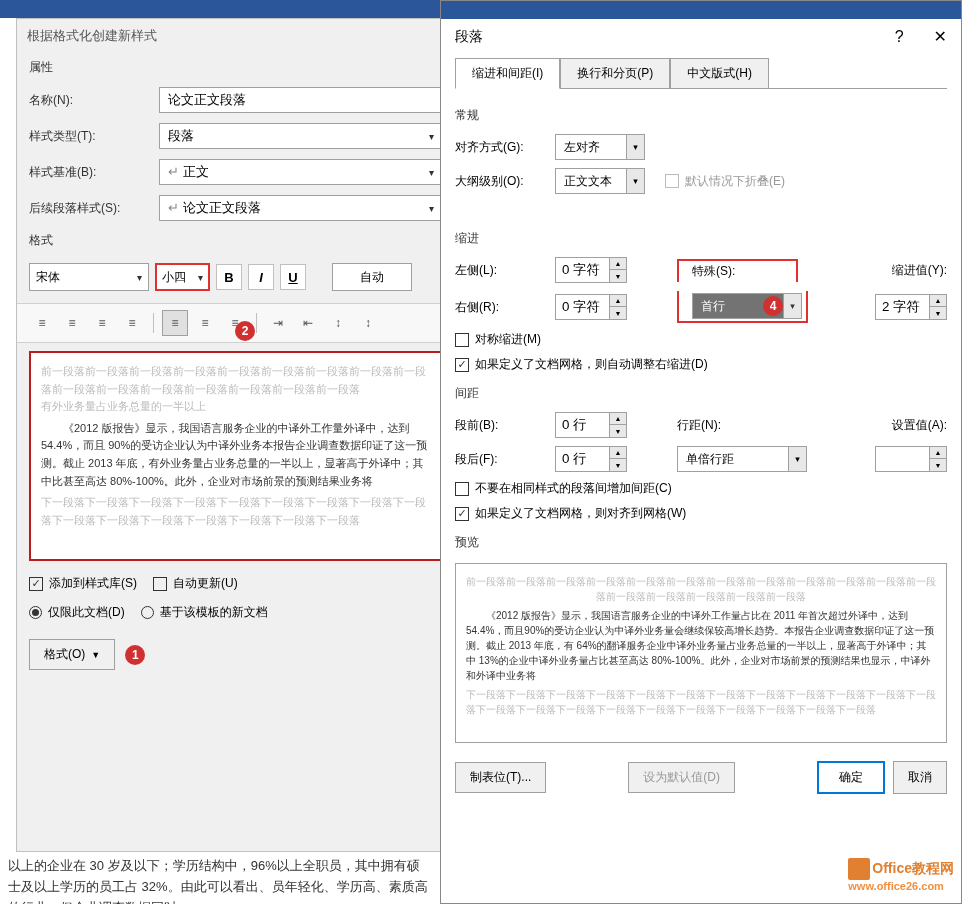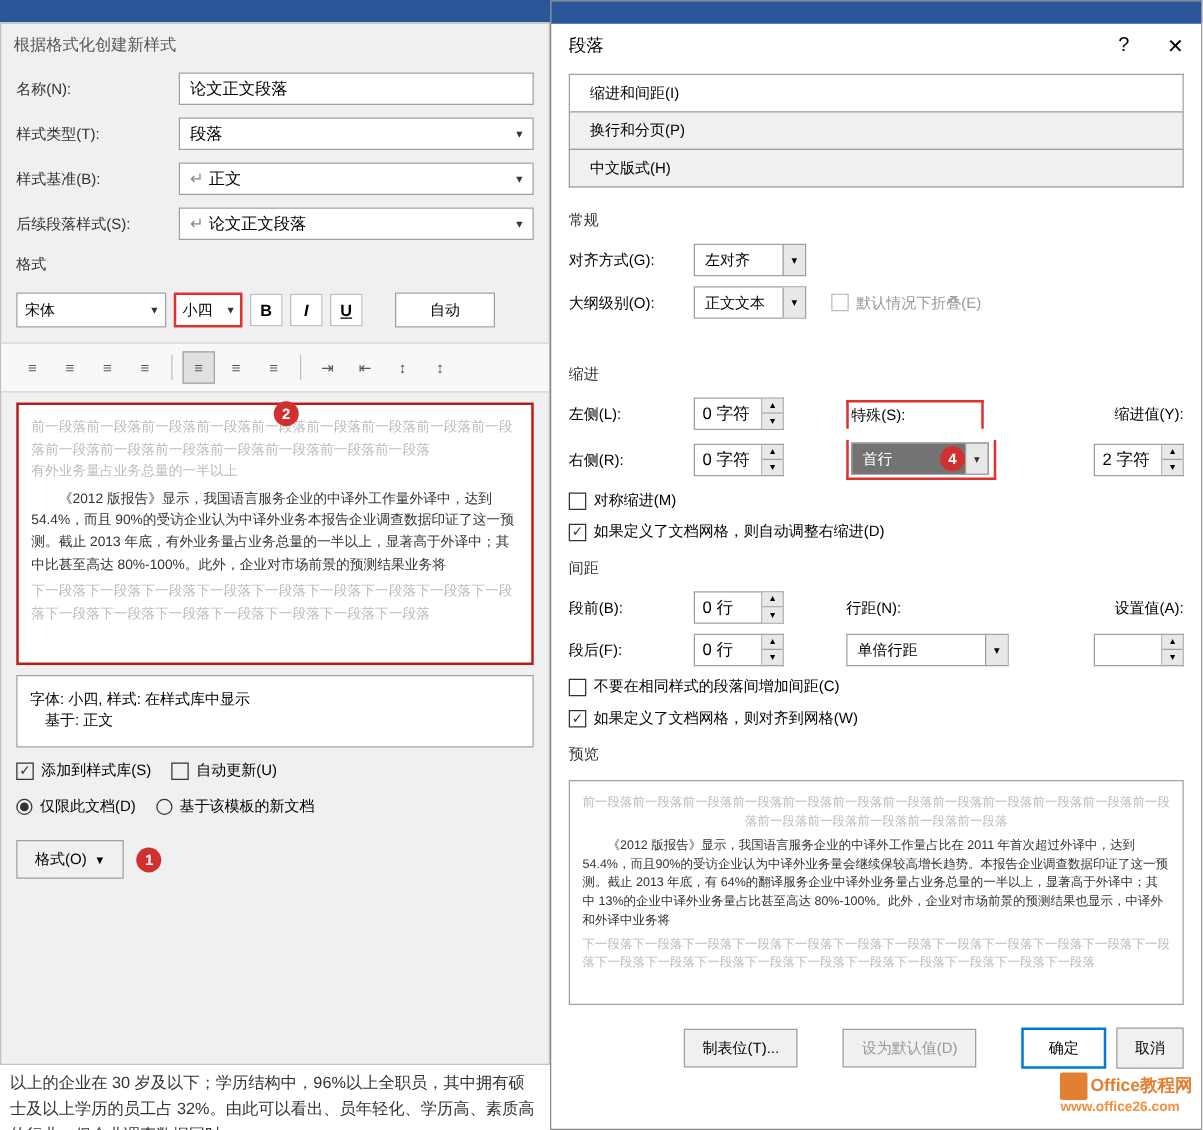--- a/index.html
+++ b/index.html
@@ -8,7 +8,7 @@
     .blue-bar { background: #2b579a; height: 18px; width: 100%; }
     
     
-    .left-dialog { position: absolute; left: 0; top: 18px; width: 440px; background: #f0f0f0; border: 1px solid #c0c0c0; height: 834px; }
+    .left-dialog { position: absolute; left: 16px; top: 18px; width: 440px; background: #f0f0f0; border: 1px solid #c0c0c0; height: 834px; }
     .left-dialog .title { padding: 8px 10px; font-size: 13px; color: #555; }
     
     .section-label { padding: 6px 12px; font-size: 12px; color: #333; }

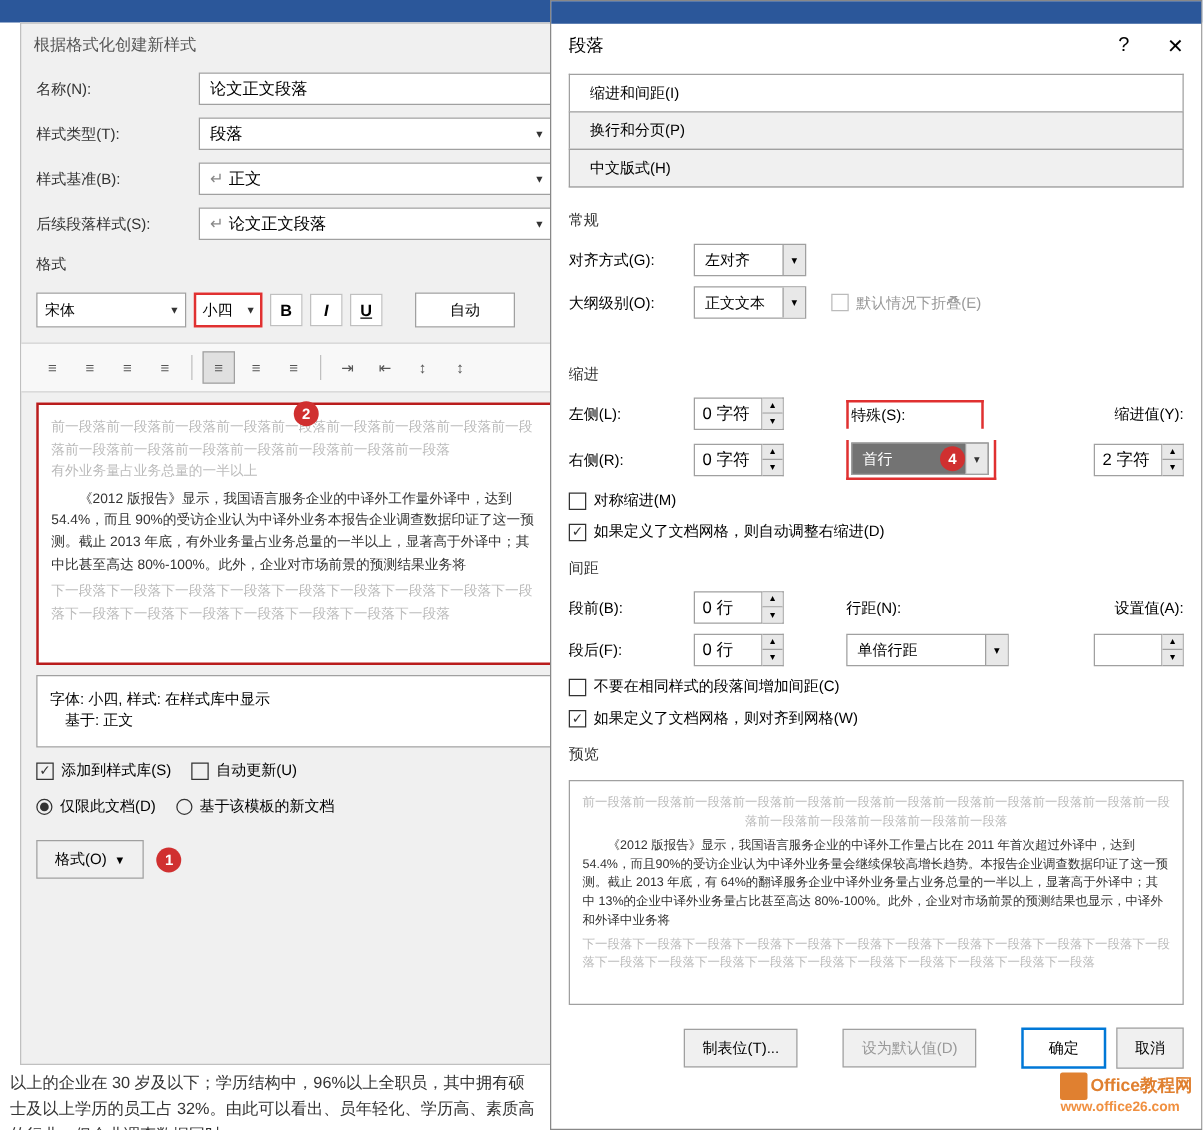--- a/index.html
+++ b/index.html
@@ -96,6 +96,7 @@
 <div class="left-dialog">
   <div class="title">根据格式化创建新样式</div>
 
+  <div class="section-label">属性</div>
 
   <div class="form-row">
     <div class="form-label">名称(N):</div>

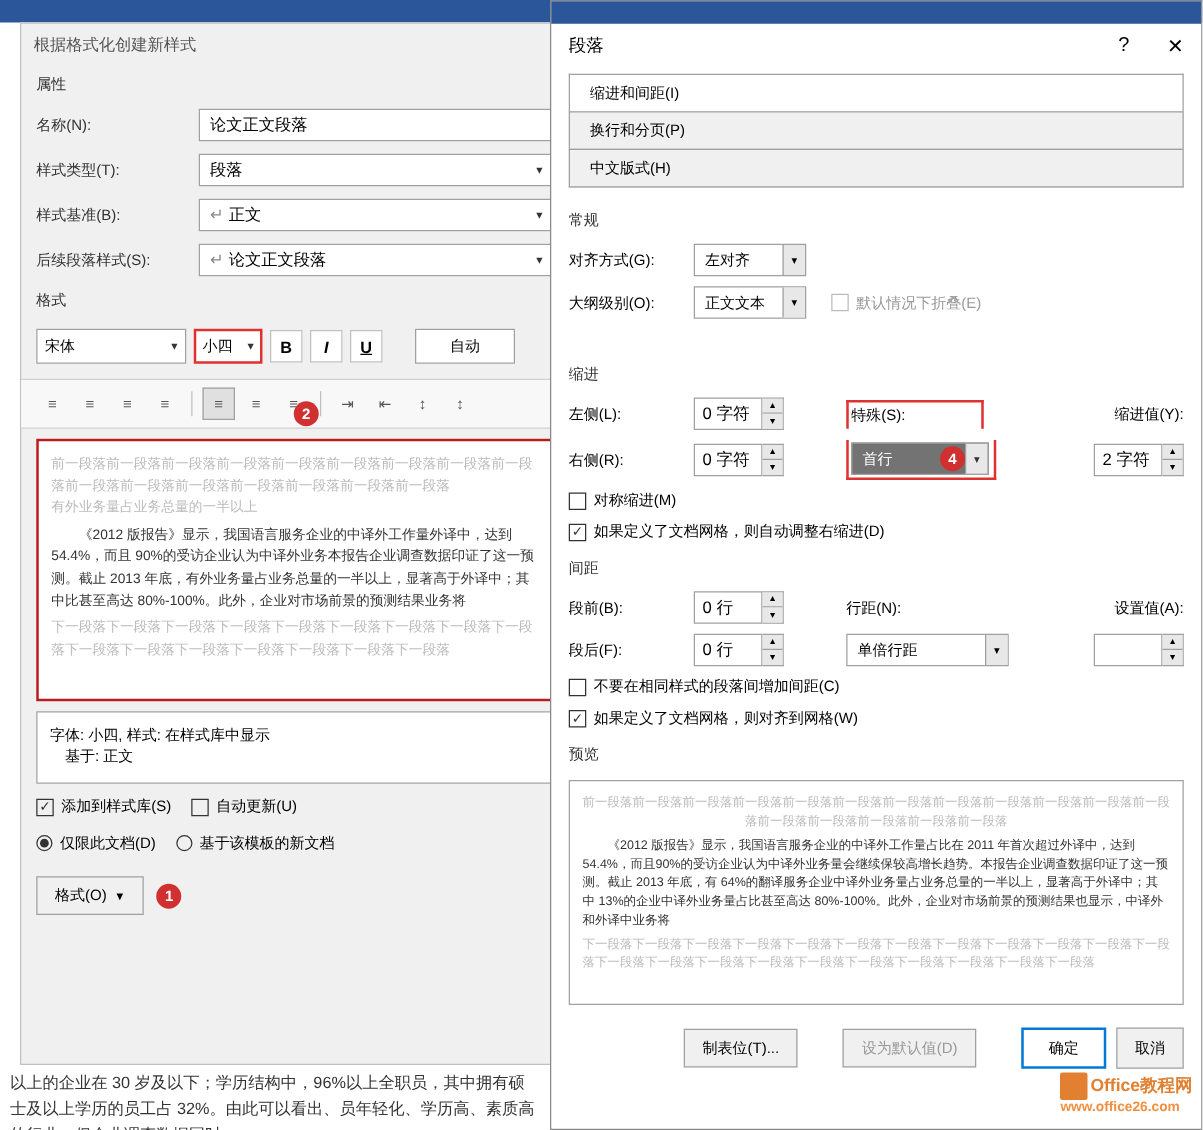--- a/index.html
+++ b/index.html
@@ -56,7 +56,7 @@
     .right-title-bar { display: flex; align-items: center; justify-content: space-between; padding: 8px 14px; font-size: 14px; }
     .title-icons { display: flex; gap: 30px; align-items: center; font-size: 16px; }
     
-    .tab-bar { display: flex; padding: 4px 14px 0; gap: 0; flex-direction: column; }
+    .tab-bar { display: flex; padding: 4px 14px 0; gap: 0; }
     .tab { border: 1px solid #a0a0a0; padding: 6px 16px; font-size: 12px; background: #f0f0f0; margin-bottom: -1px; }
     .tab.active { background: #fff; border-bottom-color: #fff; }
     .tab-content { border-top: 1px solid #a0a0a0; margin: 0 14px; padding-top: 10px; }

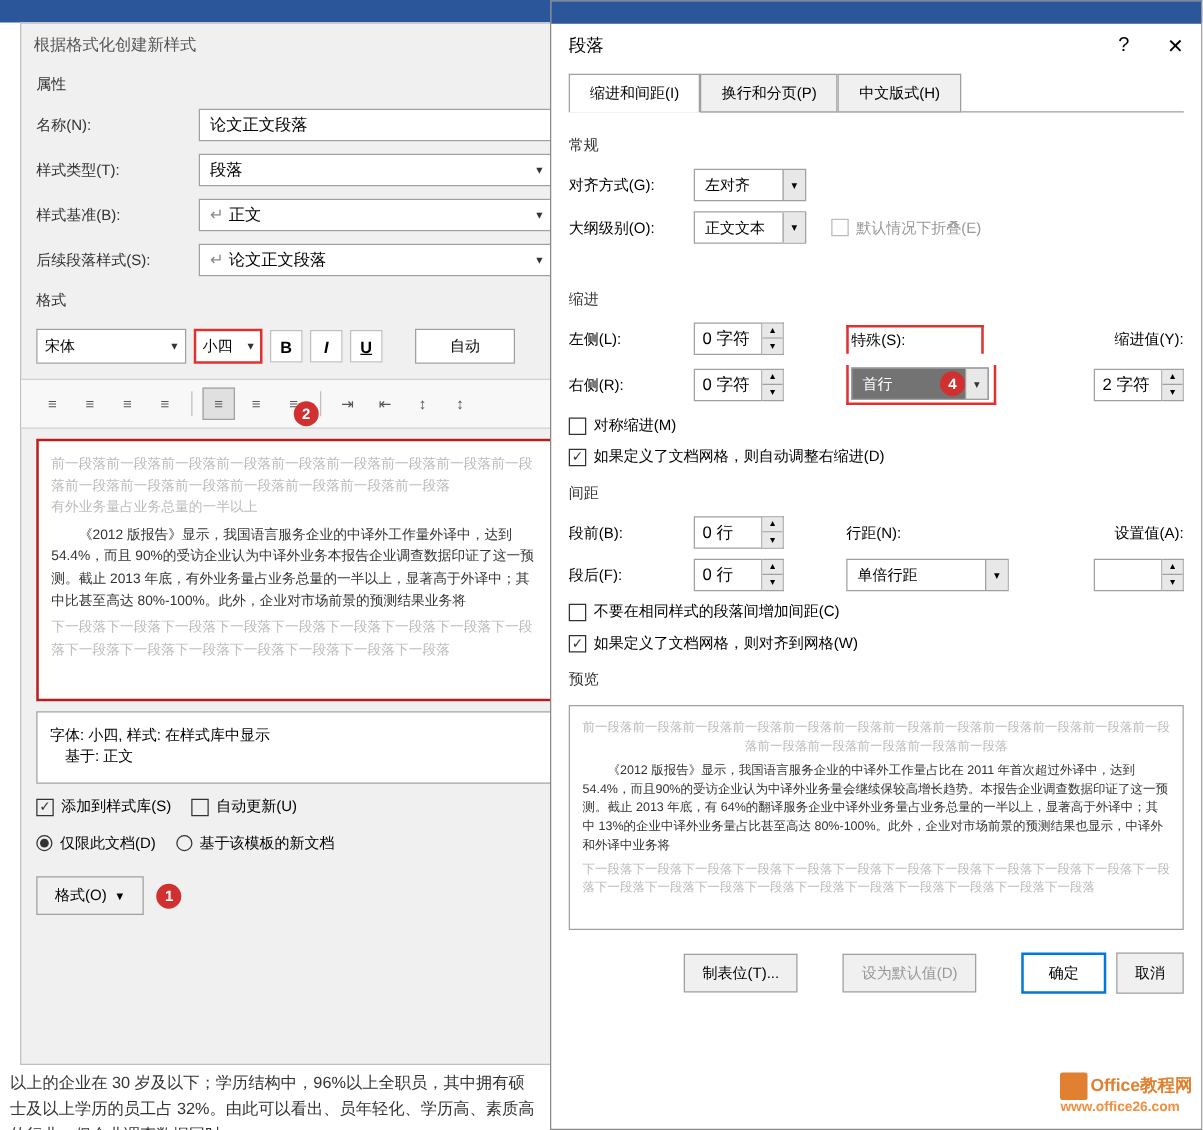--- a/index.html
+++ b/index.html
@@ -75,7 +75,7 @@
     
     .special-combo { border: 1px solid #a0a0a0; background: #737373; color: #fff; display: flex; align-items: center; height: 26px; width: 110px; }
     .special-combo .combo-text { flex: 1; }
-    .red-box { border: 2px solid #e03030; padding: 2px 4px 2px 2px; display: inline-flex; align-items: center; }
+    .red-box { border: 2px solid #e03030; padding: 2px 4px 2px 13px; display: inline-flex; align-items: center; }
     
     .right-preview { border: 1px solid #a0a0a0; margin: 6px 0; padding: 10px; height: 180px; overflow: hidden; font-size: 10px; line-height: 1.5; }
     

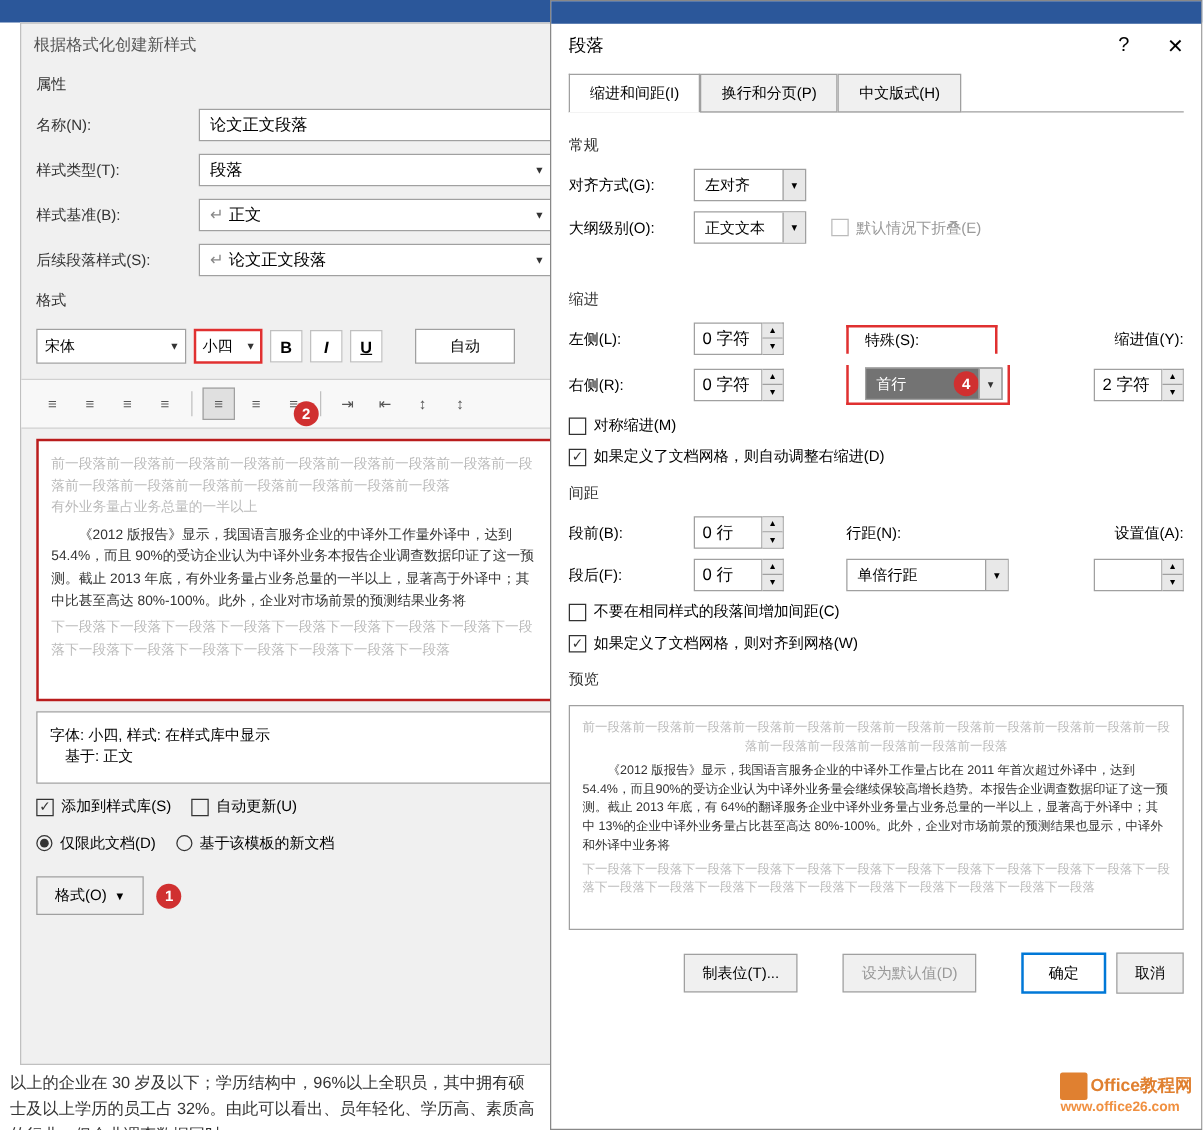--- a/index.html
+++ b/index.html
@@ -168,10 +168,6 @@
     <div class="preview-dim" style="margin-top:4px;">下一段落下一段落下一段落下一段落下一段落下一段落下一段落下一段落下一段落下一段落下一段落下一段落下一段落下一段落下一段落下一段落</div>
   </div>
 
-  <div class="desc-box">
-    <div>字体: 小四, 样式: 在样式库中显示</div>
-    <div style="margin-left:1em;">基于: 正文</div>
-  </div>
 
   <div class="checkbox-row">
     <div class="chk">

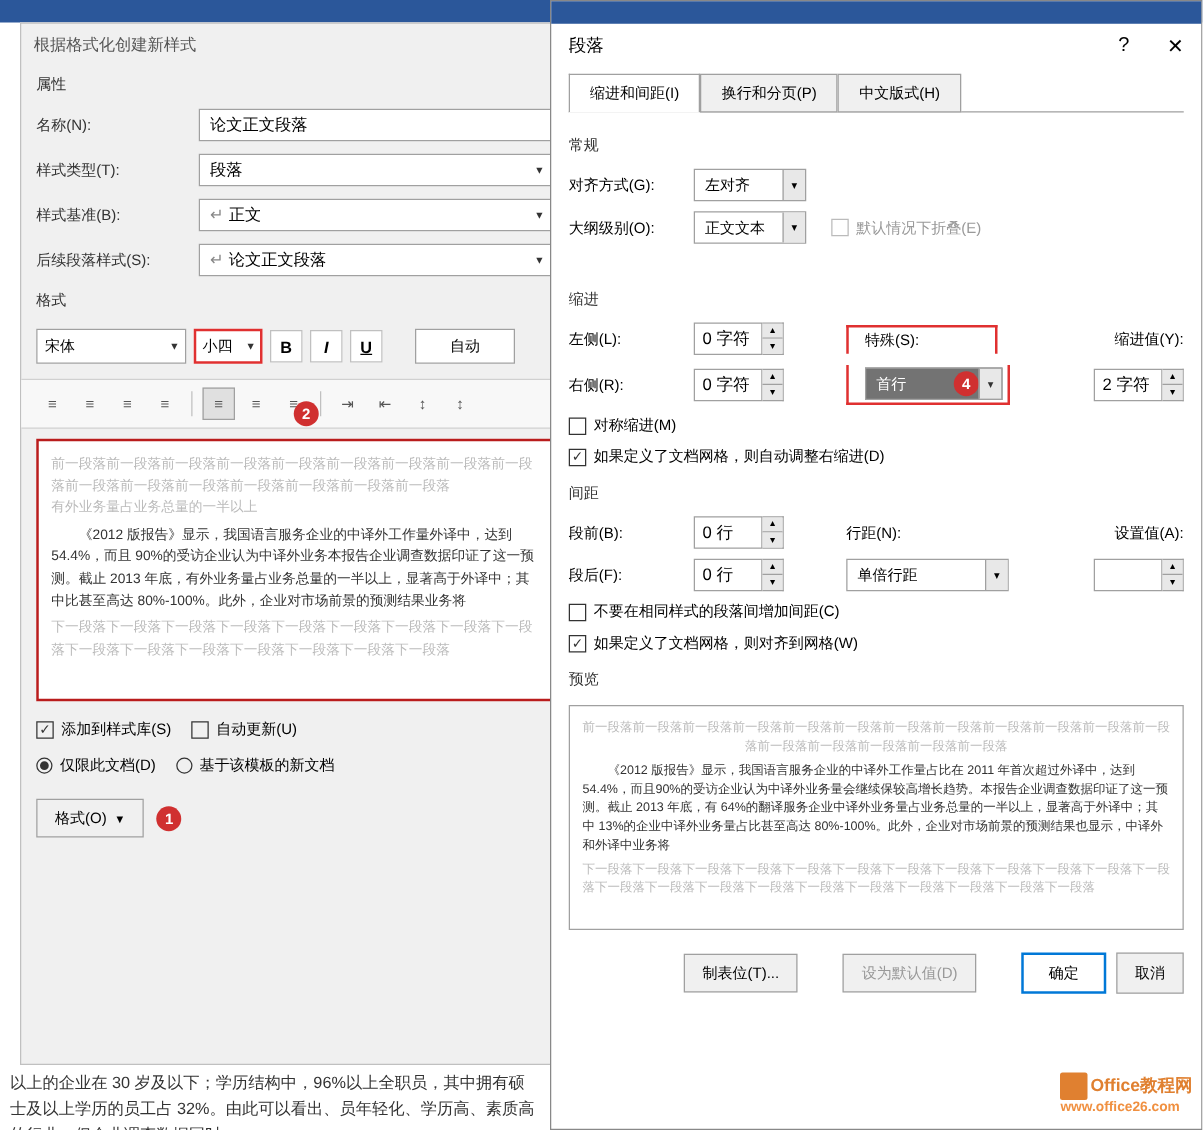--- a/index.html
+++ b/index.html
@@ -79,7 +79,7 @@
     
     .right-preview { border: 1px solid #a0a0a0; margin: 6px 0; padding: 10px; height: 180px; overflow: hidden; font-size: 10px; line-height: 1.5; }
     
-    .btn-bar-right { display: flex; justify-content: flex-end; align-items: center; padding: 12px 14px; gap: 36px; }
+    .btn-bar-right { display: flex; justify-content: space-between; align-items: center; padding: 12px 14px; gap: 36px; }
     .btn-primary { border: 2px solid #0078d7; background: #fff; padding: 6px 20px; }
     
     .bottom-text { position: absolute; left: 0; top: 852px; width: 440px; padding: 4px 8px; font-size: 13px; line-height: 1.6; color: #333; }

